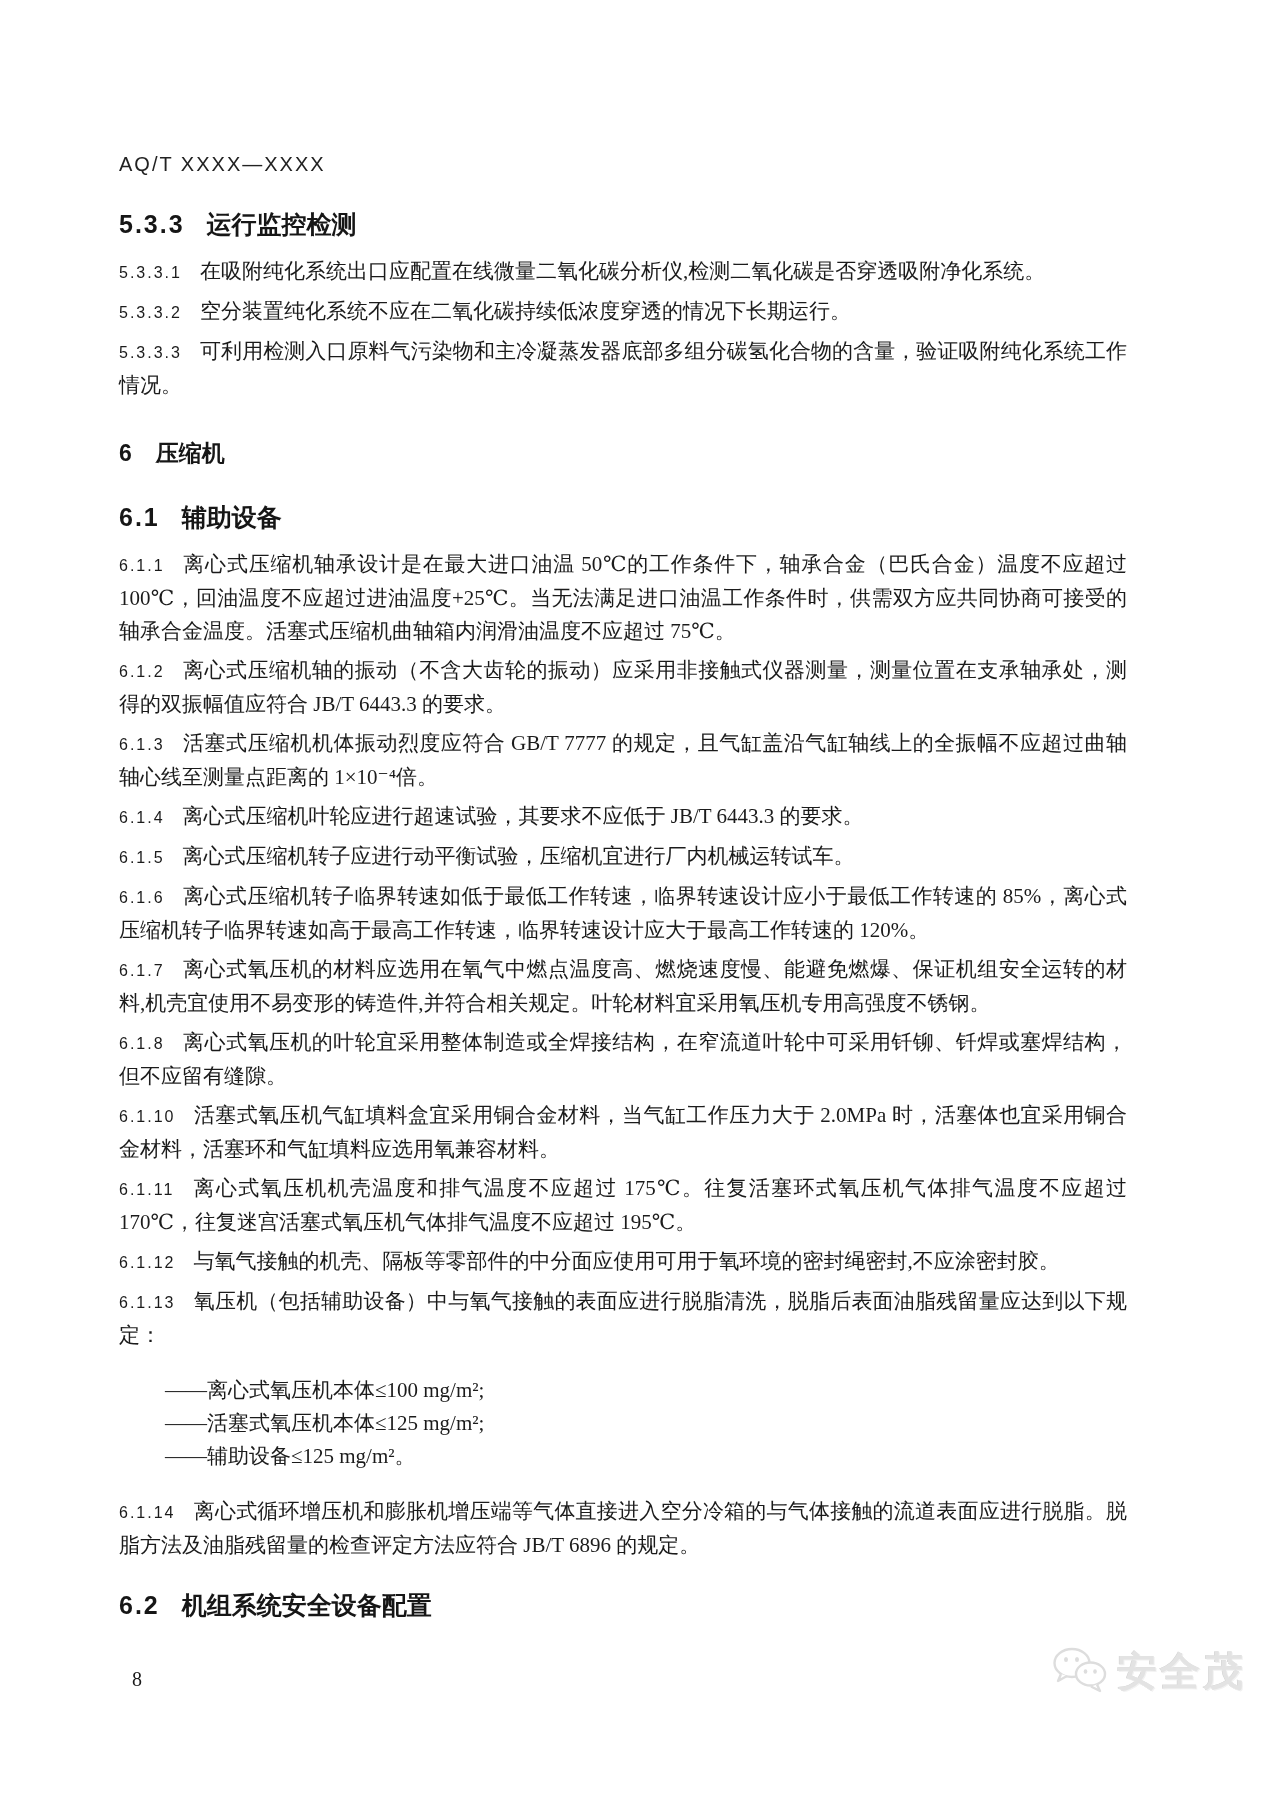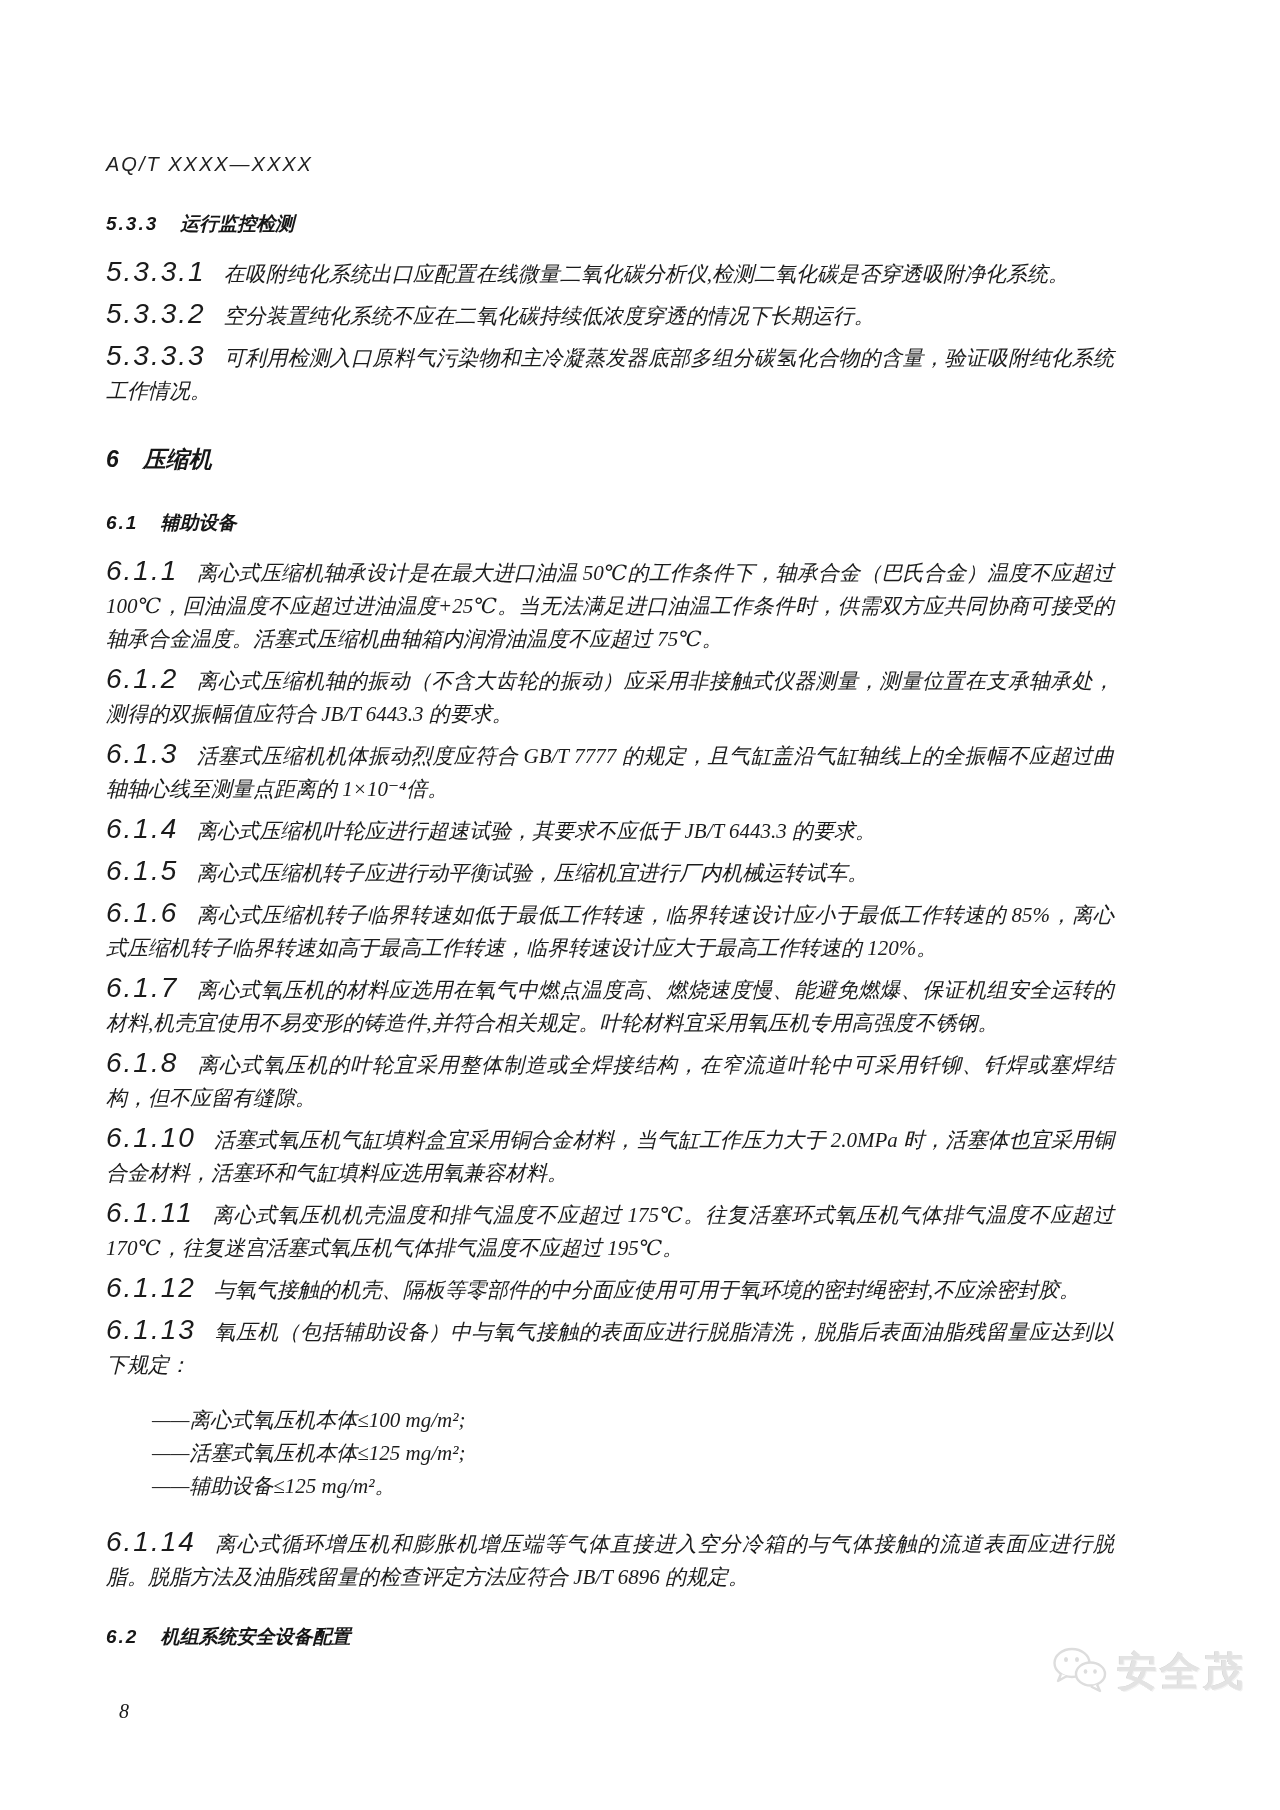--- a/index.html
+++ b/index.html
@@ -13,10 +13,9 @@
   }
   .content {
     position:absolute;
-    left:106px; top:0;
+    left:119px; top:0;
     width:1008px;
     padding-top:152px;
-    font-style:italic;
   }
   .doc-code {
     font-family:"Liberation Sans","DejaVu Sans",sans-serif;

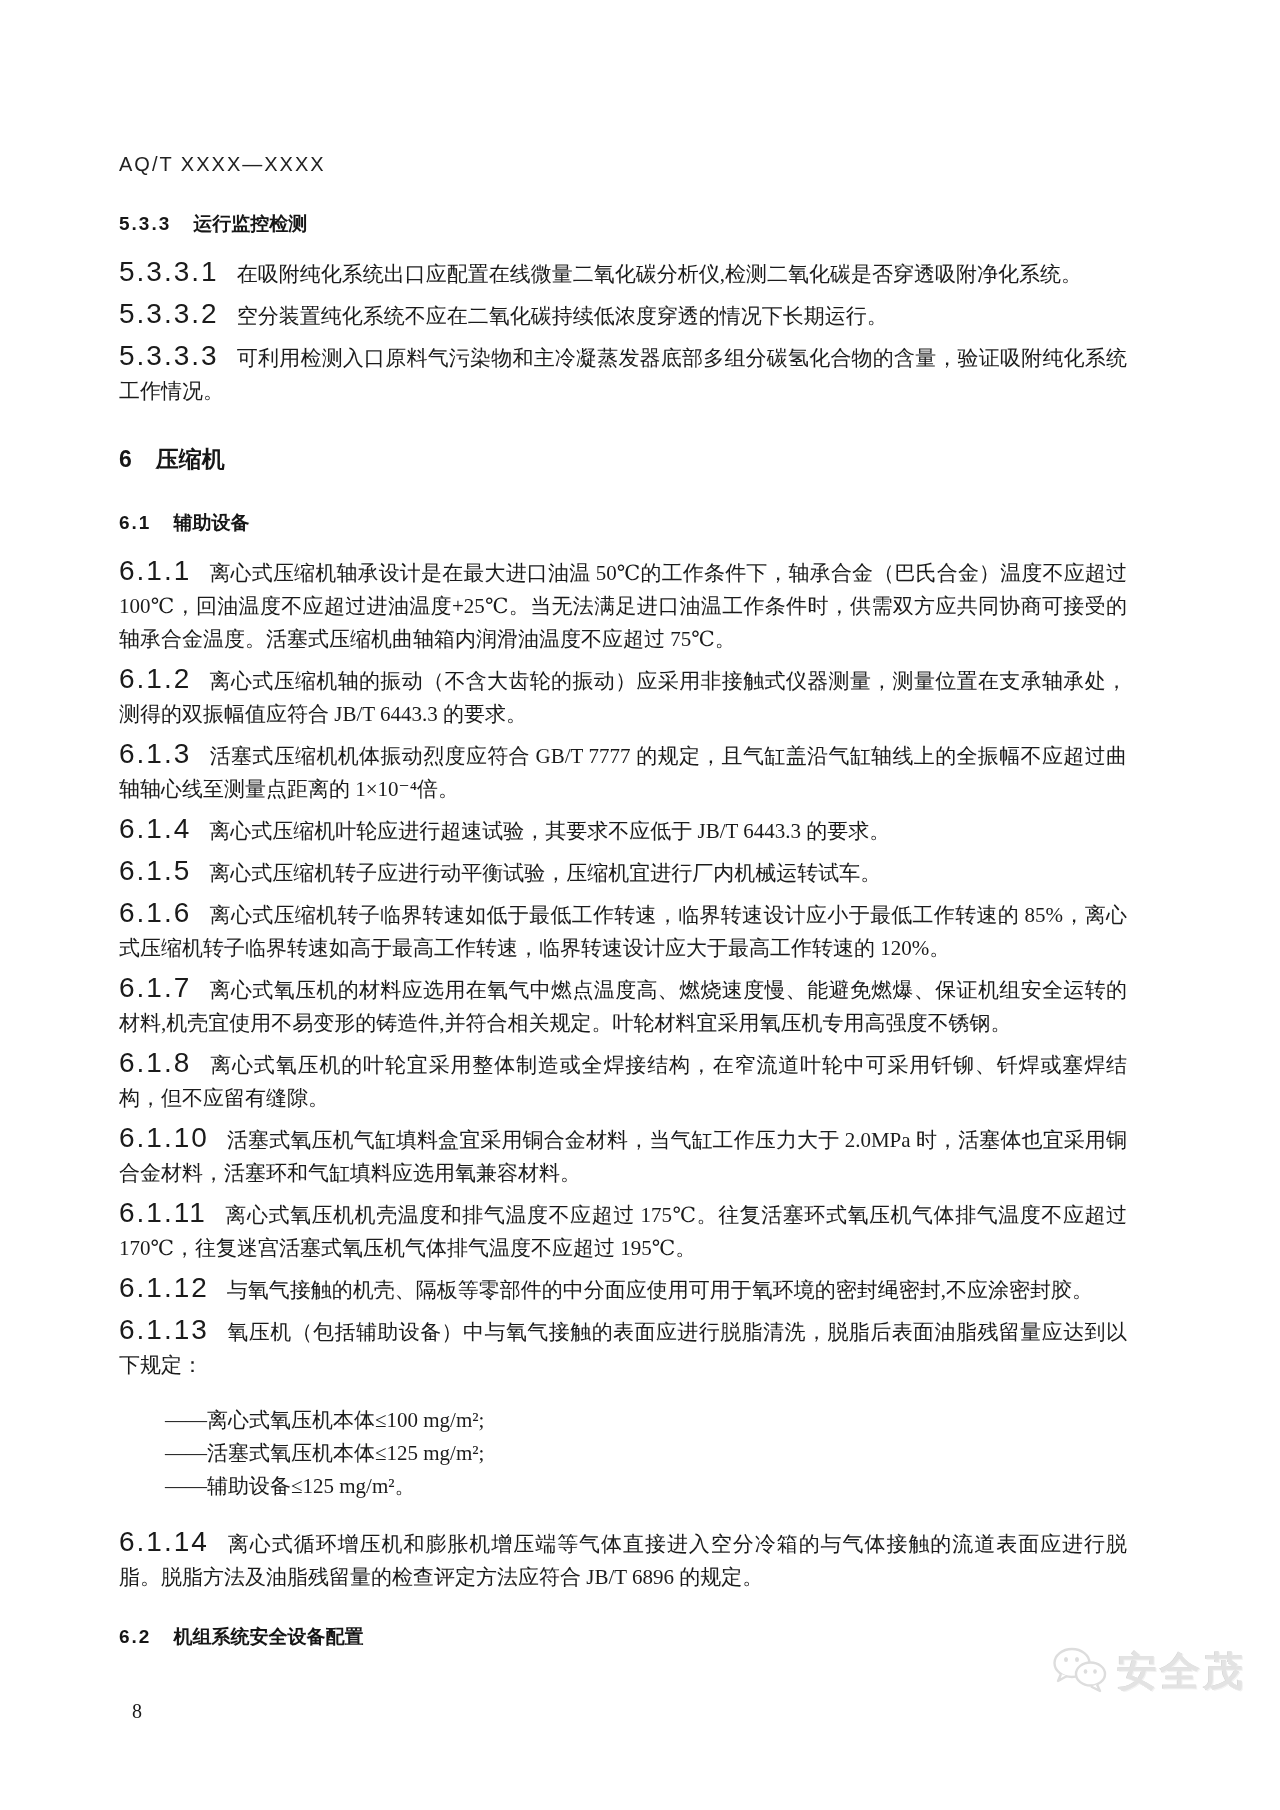--- a/index.html
+++ b/index.html
@@ -32,7 +32,7 @@
     color:#161616;
   }
   h2.sec { font-size:23px; line-height:28px; margin:37px 0 37px 0; }
-  h3.sub { font-size:19px; line-height:26px; margin:35px 0 18px 0; }
+  h3.sub { font-size:25px; line-height:26px; margin:35px 0 18px 0; }
   h3.mt-sm { margin-top:30px; }
   h2.sec .num, h3.sub .num { letter-spacing:2px; margin-right:22px; }
   p.clause {

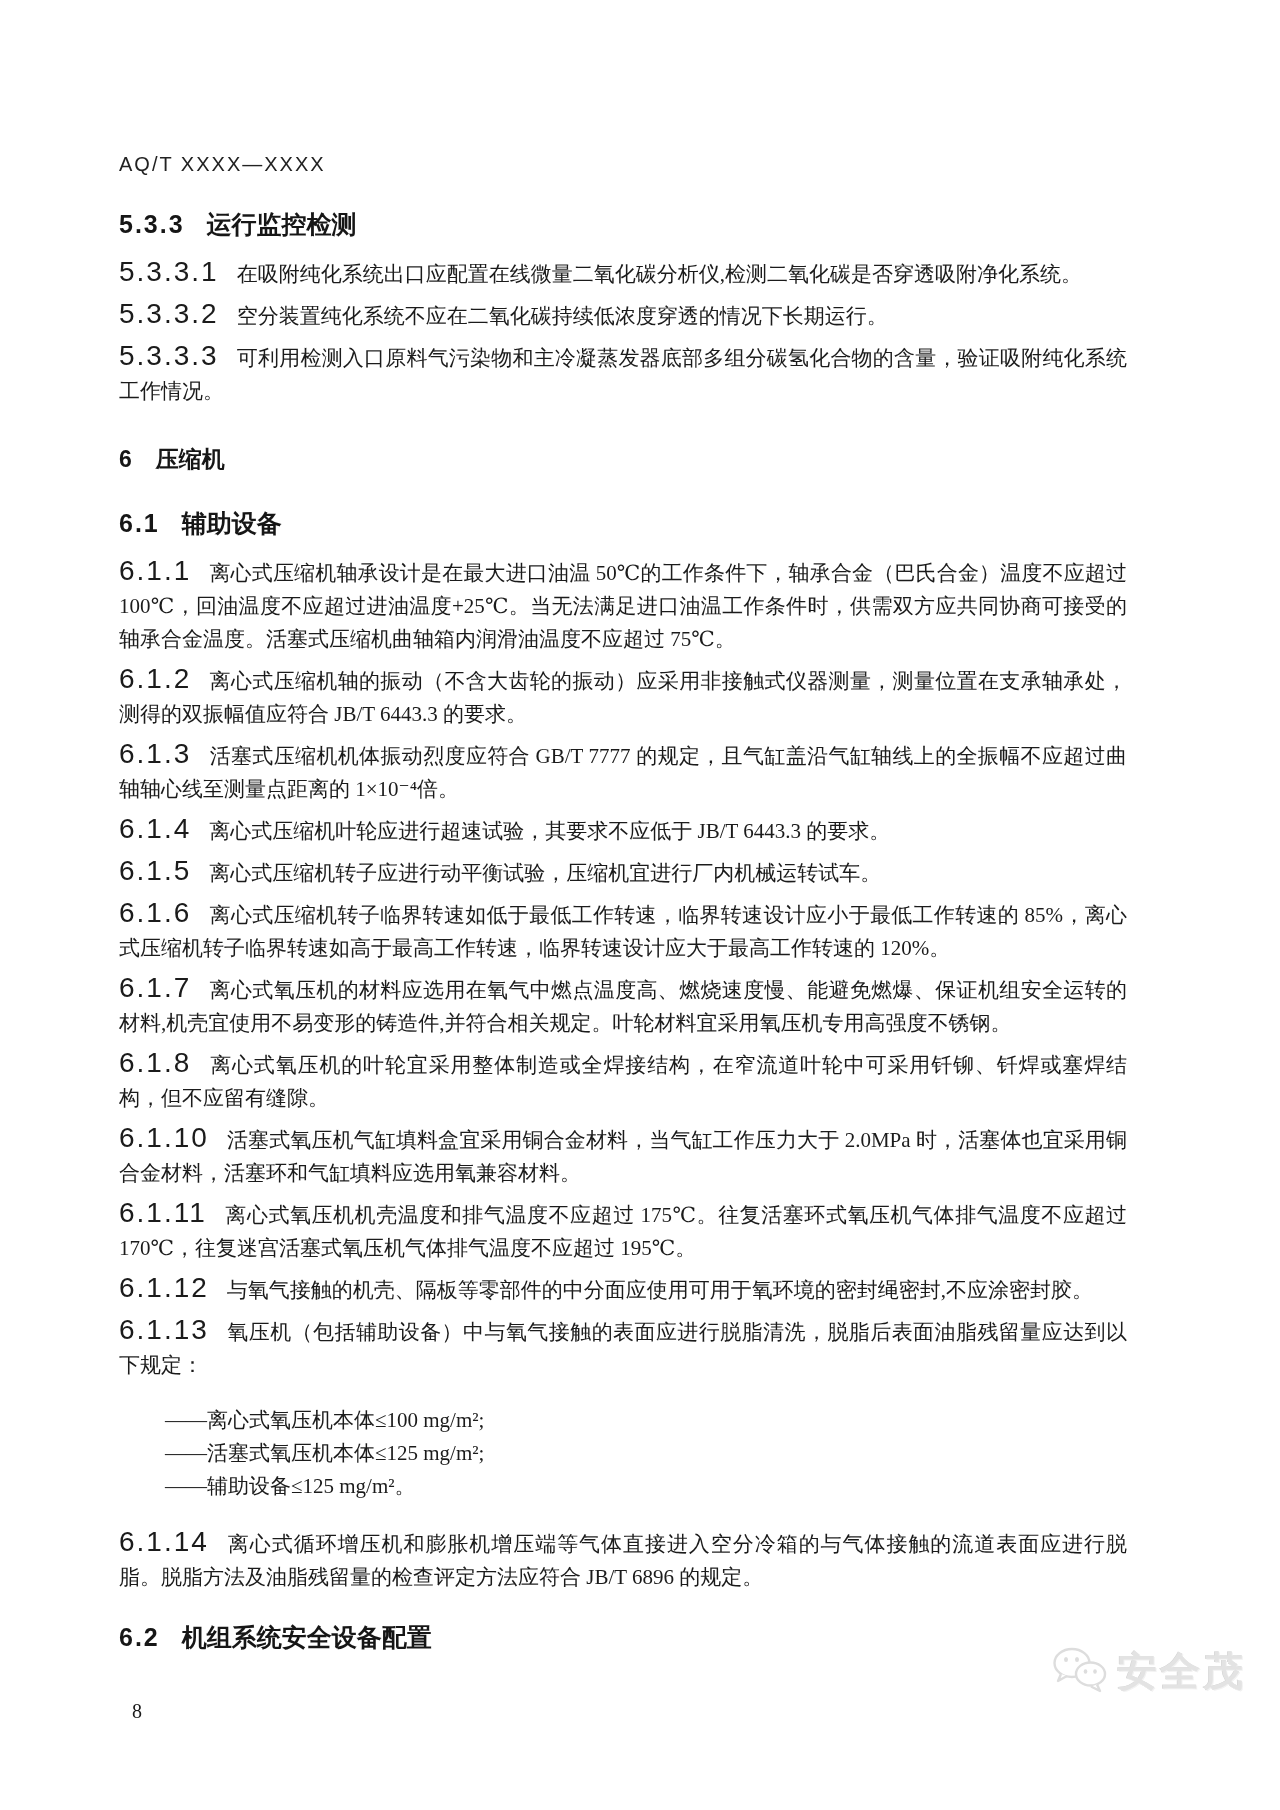--- a/index.html
+++ b/index.html
@@ -44,7 +44,7 @@
   }
   p.clause .num {
     font-family:"Liberation Sans","DejaVu Sans",sans-serif;
-    font-size:28px;
+    font-size:16px;
     letter-spacing:2px;
     margin-right:18px;
     white-space:nowrap;

